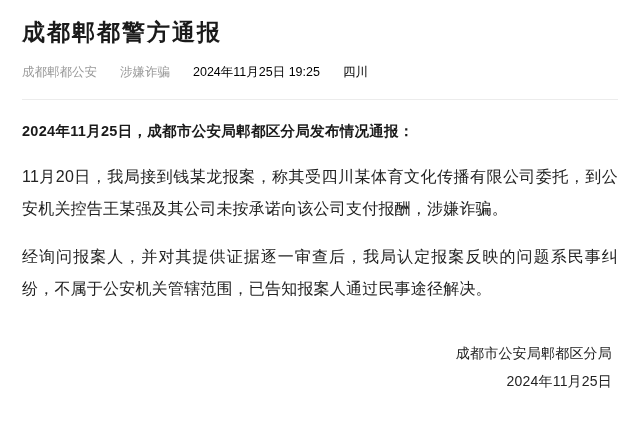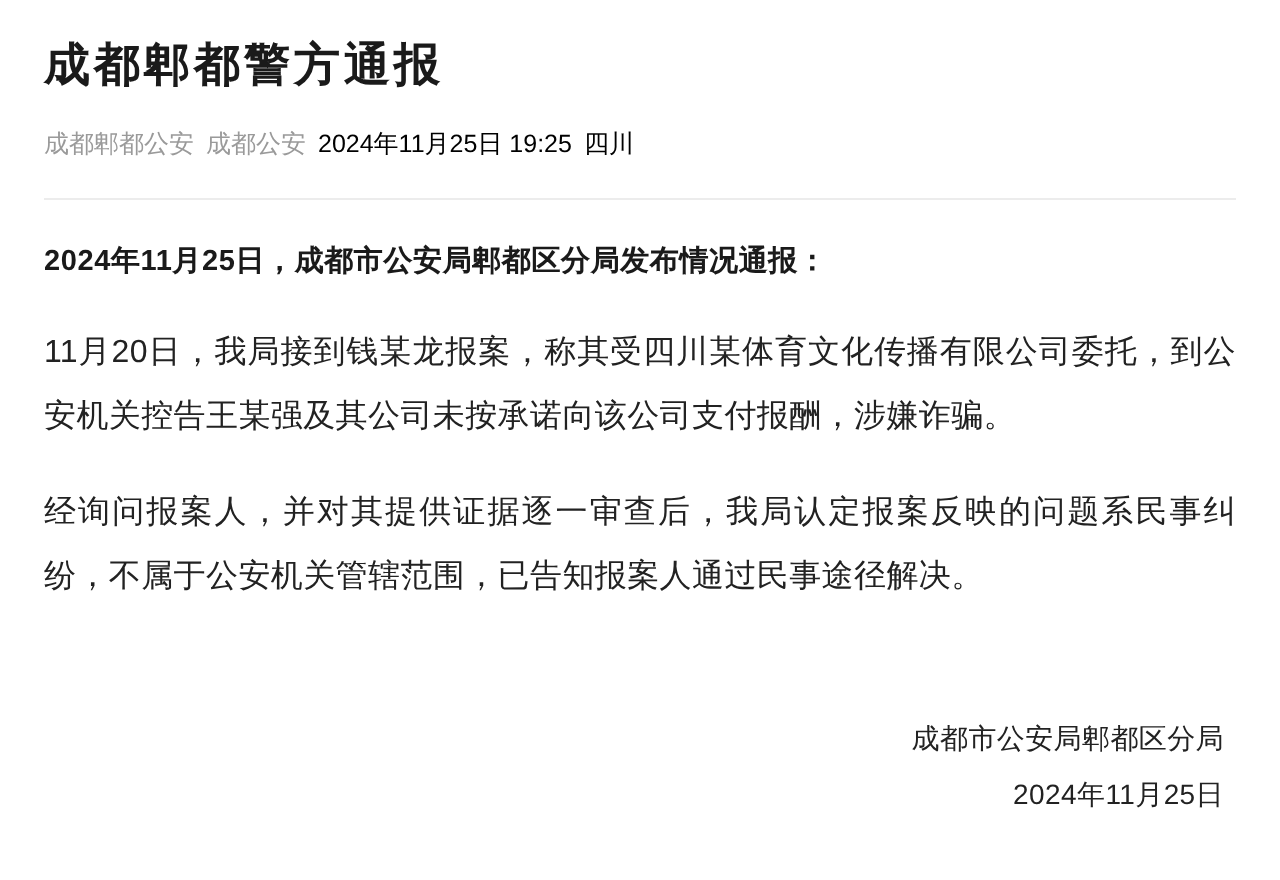--- a/index.html
+++ b/index.html
@@ -32,7 +32,7 @@
   .meta {
     display: flex;
     align-items: center;
-    gap: 6px;
+    gap: 23px;
     font-size: 12.5px;
     color: #9a9a9a;
     margin-bottom: 18px;

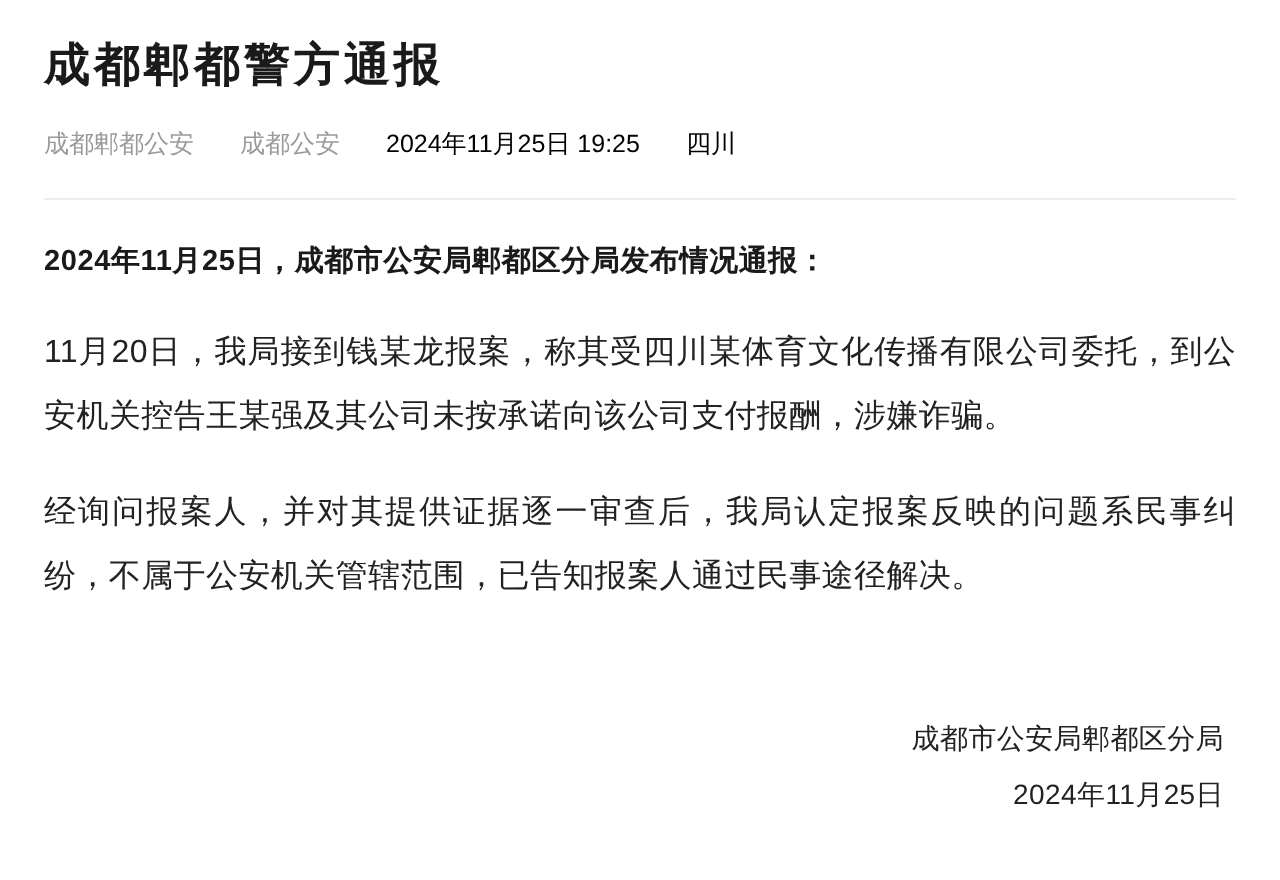--- a/index.html
+++ b/index.html
@@ -86,7 +86,7 @@
 
   <div class="meta">
     <span class="source">成都郫都公安</span>
-    <span class="source">成都公安</span>
+    <span class="source">涉嫌诈骗</span>
     <span class="tag">2024年11月25日 19:25</span>
     <span class="tag">四川</span>
   </div>

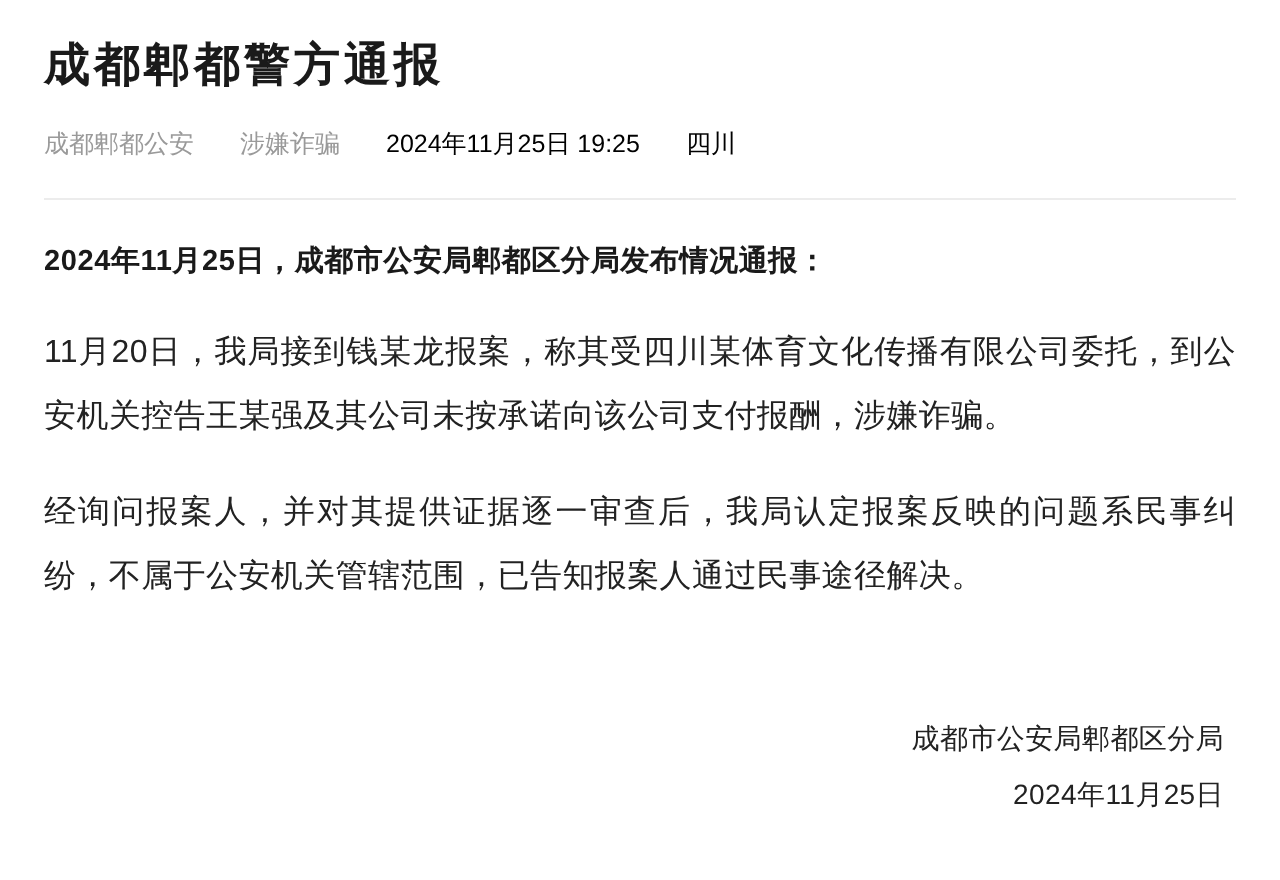--- a/index.html
+++ b/index.html
@@ -66,7 +66,7 @@
     text-align: justify;
   }
   .signature {
-    margin-top: 50px;
+    margin-top: 34px;
     text-align: right;
     font-size: 14px;
     color: #222222;

